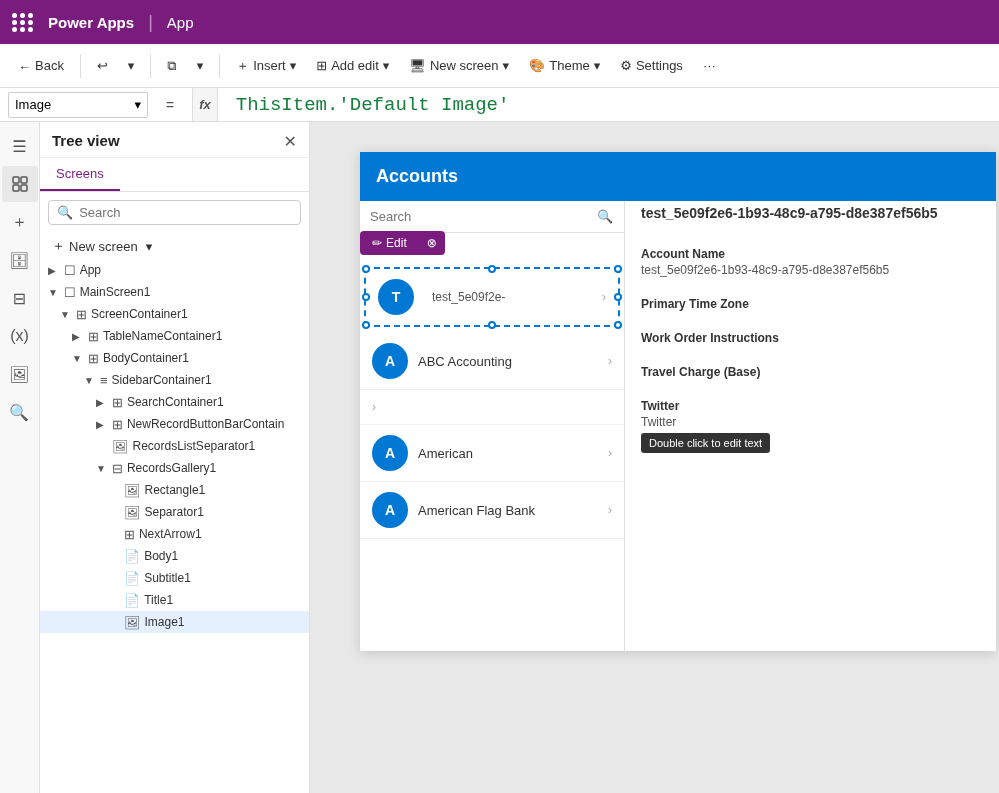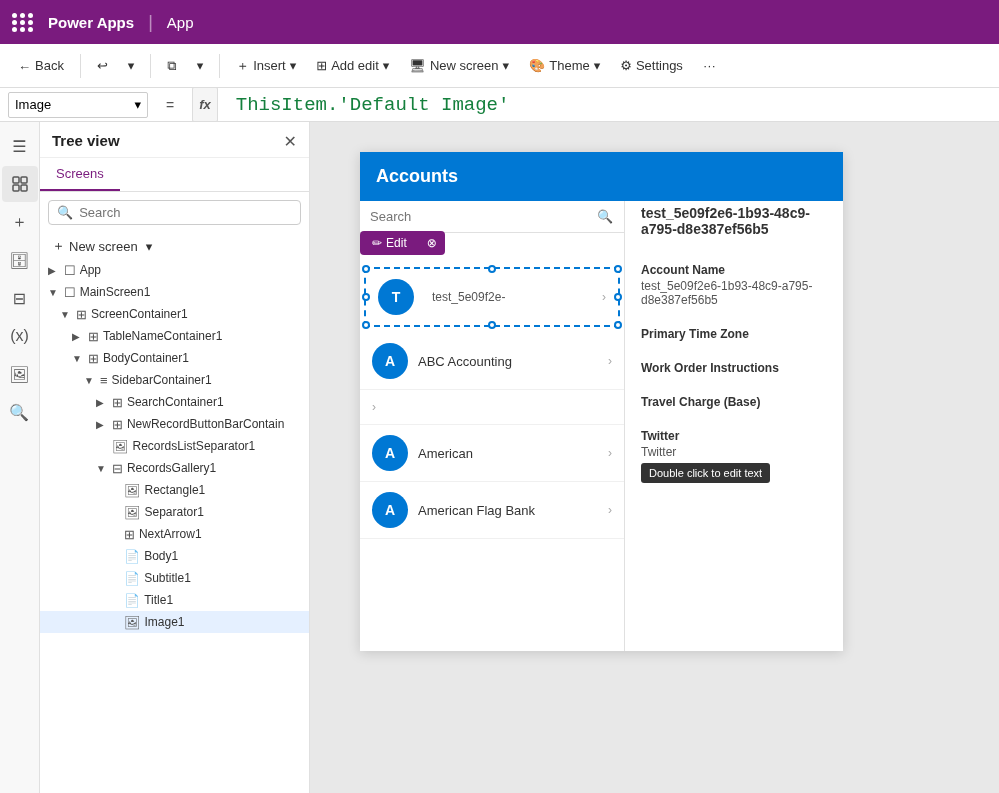--- a/index.html
+++ b/index.html
@@ -187,7 +187,7 @@
       position: absolute;
       top: 30px;
       left: 50px;
-      width: 483px;
+      width: 636px;
       background: white;
       box-shadow: 0 2px 12px rgba(0,0,0,0.15);
     }

